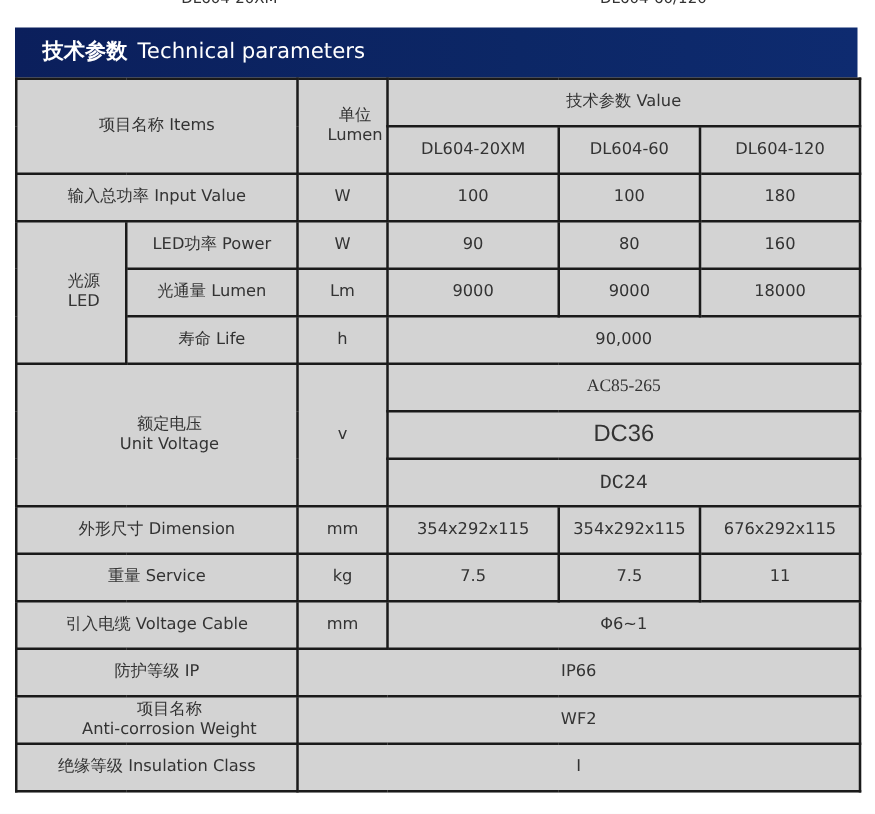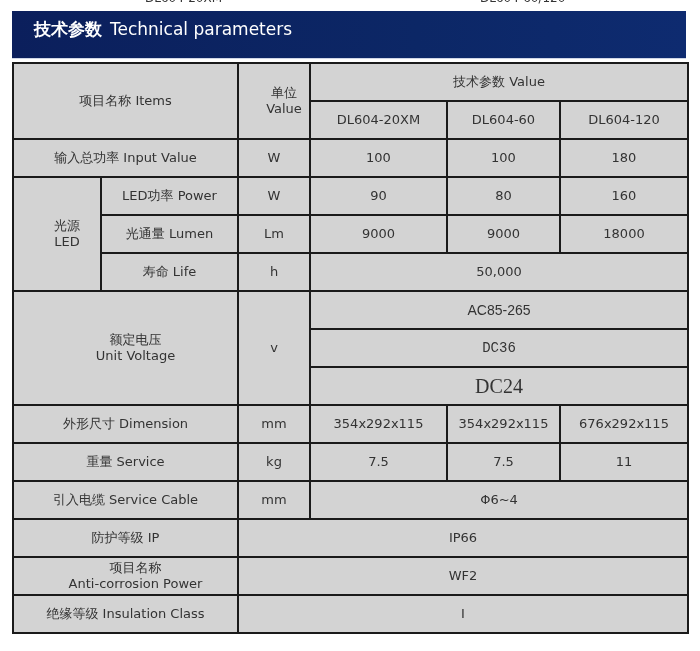--- a/index.html
+++ b/index.html
@@ -7,7 +7,7 @@
          font-family: "DejaVu Sans", "Liberation Sans", sans-serif; color: #222; }
   .top-cut { position: absolute; top: -9px; left: 0; width: 700px; height: 14px; font-size: 12px; color: #333; }
   .top-cut span { position: absolute; top: 0; }
-  .banner { position: absolute; left: 12px; top: 11px; width: 674px; height: 47px;
+  .banner { position: absolute; left: 12px; top: 22px; width: 674px; height: 47px;
             background: linear-gradient(90deg, #0b1f5c 0%, #0c2766 60%, #0e2b70 100%);
             box-shadow: 0 1px 0 #cfd6e6; }
   .banner .title { position: absolute; left: 22px; top: 7px; font-size: 17px; color: #ffffff; }

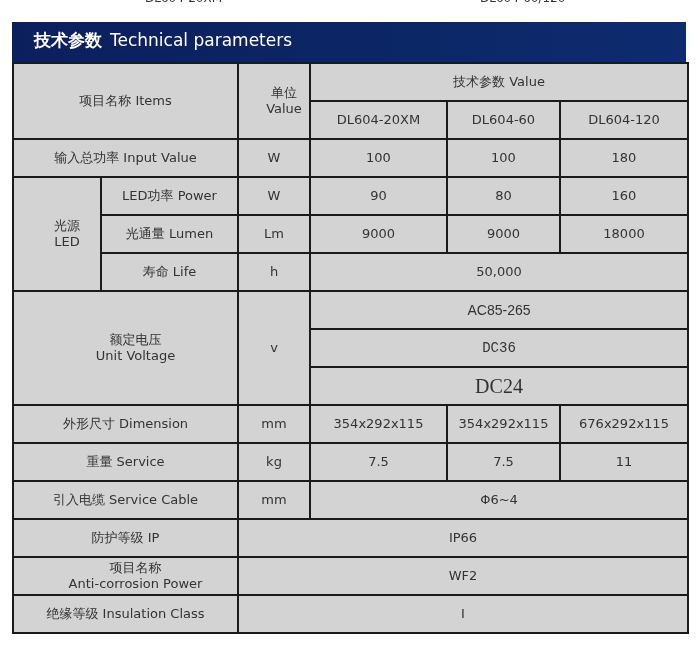--- a/index.html
+++ b/index.html
@@ -49,7 +49,7 @@
     <td colspan="2" rowspan="2">项目名称 Items</td>
     <td rowspan="2" class="dual">
       <span>单位</span>
-      <span>Value</span>
+      <span>Lumen</span>
     </td>
     <td colspan="3">技术参数 Value</td>
   </tr>

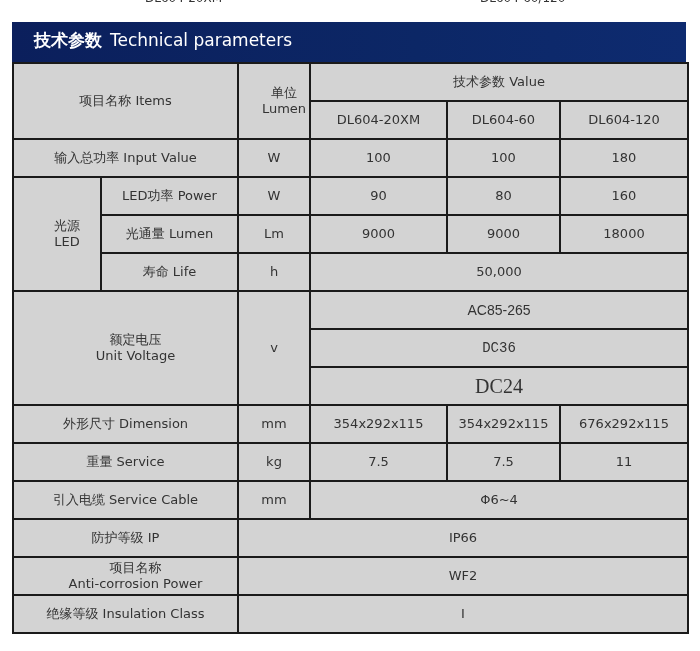--- a/index.html
+++ b/index.html
@@ -88,7 +88,7 @@
   <tr>
     <td>寿命 Life</td>
     <td>h</td>
-    <td colspan="3">50,000</td>
+    <td colspan="3">90,000</td>
   </tr>
 
   <tr>

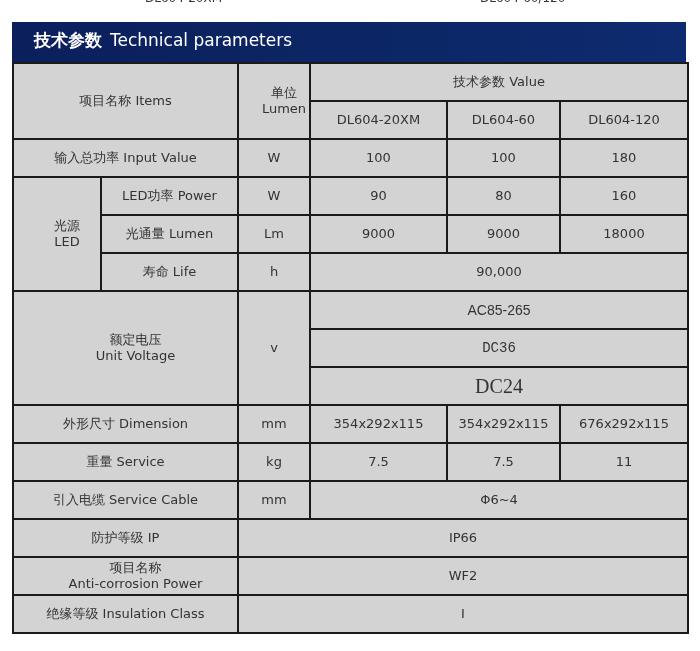--- a/index.html
+++ b/index.html
@@ -97,7 +97,7 @@
       <span>Unit Voltage</span>
     </td>
     <td rowspan="3">v</td>
-    <td colspan="3" style="font-family:Liberation Sans, sans-serif;font-size:14px">AC85-265</td>
+    <td colspan="3" style="font-family:Liberation Serif, serif;font-size:14px">AC85-265</td>
   </tr>
   <tr>
     <td colspan="3" style="font-family:Liberation Mono, monospace;font-size:14px">DC36</td>

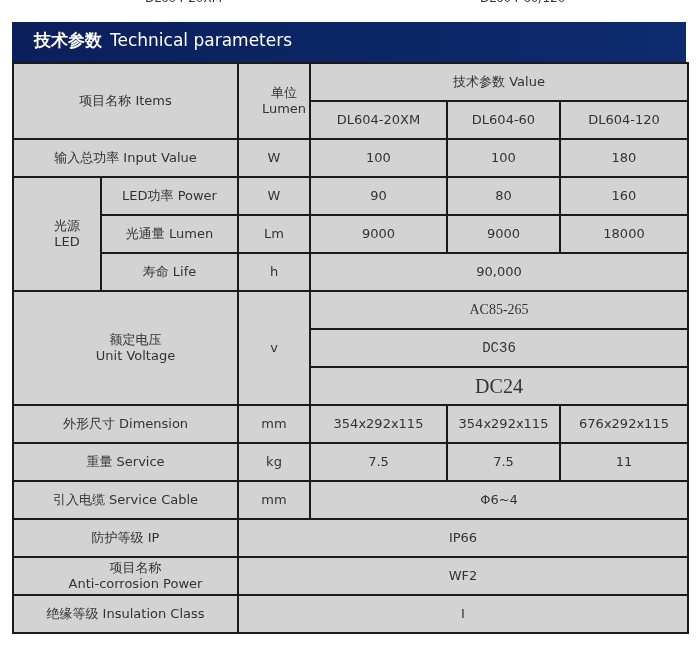--- a/index.html
+++ b/index.html
@@ -100,7 +100,7 @@
     <td colspan="3" style="font-family:Liberation Serif, serif;font-size:14px">AC85-265</td>
   </tr>
   <tr>
-    <td colspan="3" style="font-family:Liberation Mono, monospace;font-size:14px">DC36</td>
+    <td colspan="3" style="font-family:Liberation Sans, sans-serif;font-size:19px">DC36</td>
   </tr>
   <tr>
     <td colspan="3" style="font-family:Liberation Serif, serif;font-size:20px">DC24</td>

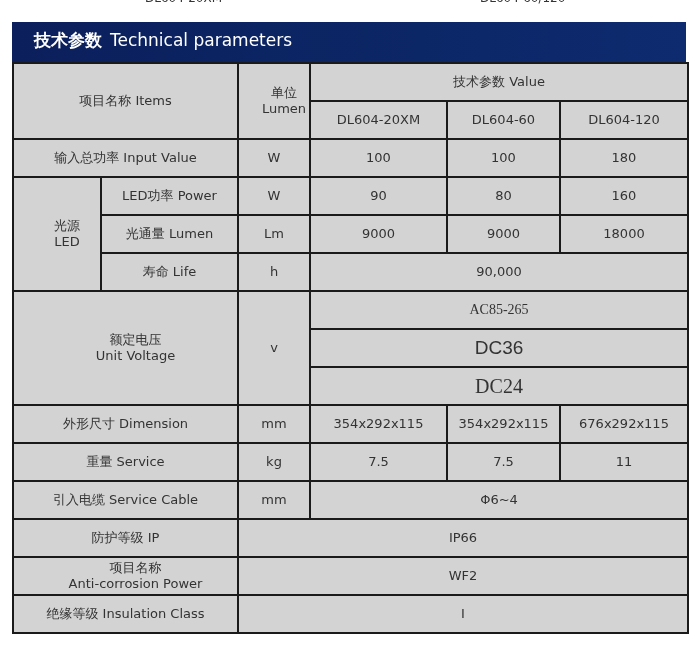--- a/index.html
+++ b/index.html
@@ -103,7 +103,7 @@
     <td colspan="3" style="font-family:Liberation Sans, sans-serif;font-size:19px">DC36</td>
   </tr>
   <tr>
-    <td colspan="3" style="font-family:Liberation Serif, serif;font-size:20px">DC24</td>
+    <td colspan="3" style="font-family:Liberation Mono, monospace;font-size:16px">DC24</td>
   </tr>
 
   <tr>

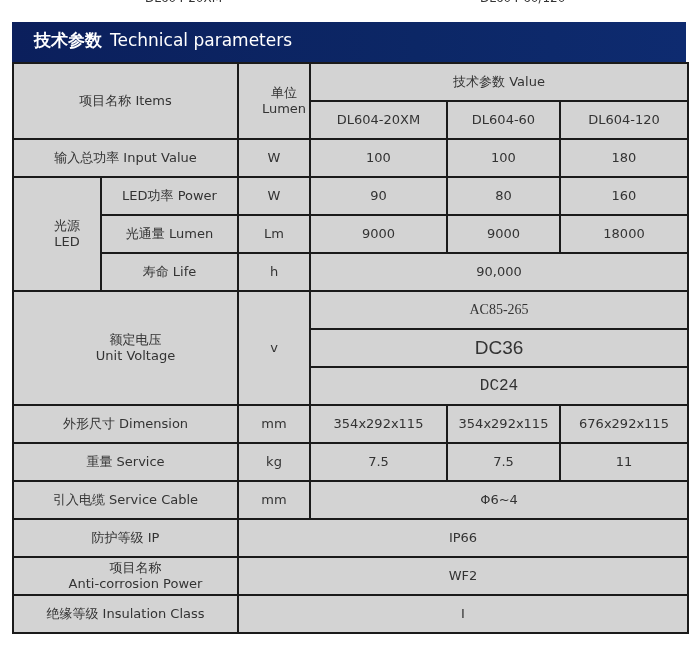--- a/index.html
+++ b/index.html
@@ -121,7 +121,7 @@
     <td>11</td>
   </tr>
   <tr>
-    <td colspan="2">引入电缆 Service Cable</td>
+    <td colspan="2">引入电缆 Voltage Cable</td>
     <td>mm</td>
     <td colspan="3">Φ6~4</td>
   </tr>

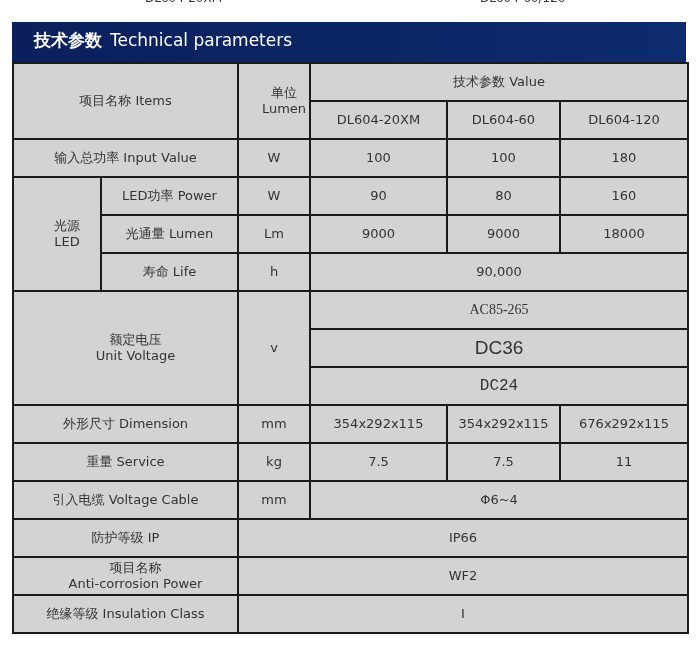--- a/index.html
+++ b/index.html
@@ -123,7 +123,7 @@
   <tr>
     <td colspan="2">引入电缆 Voltage Cable</td>
     <td>mm</td>
-    <td colspan="3">Φ6~4</td>
+    <td colspan="3">Φ6~1</td>
   </tr>
   <tr>
     <td colspan="2">防护等级 IP</td>

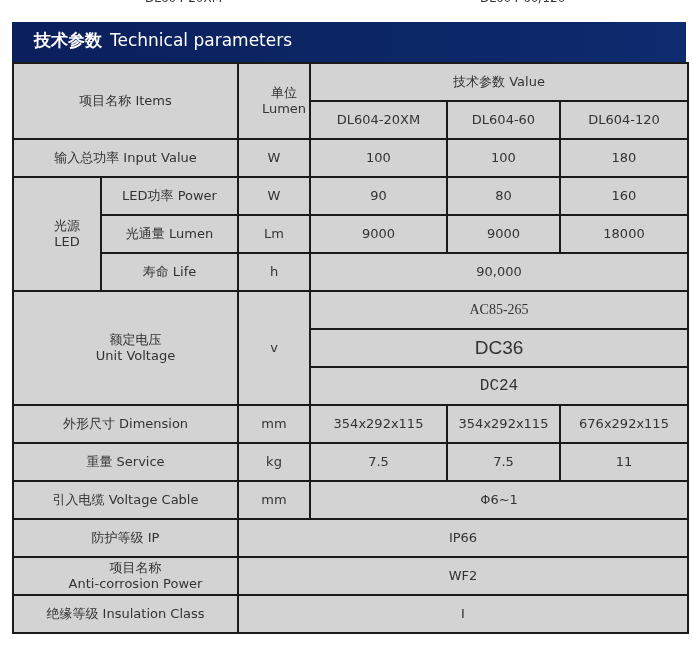--- a/index.html
+++ b/index.html
@@ -132,7 +132,7 @@
   <tr>
     <td colspan="2" class="dual">
       <span>项目名称</span>
-      <span>Anti-corrosion Power</span>
+      <span>Anti-corrosion Weight</span>
     </td>
     <td colspan="4">WF2</td>
   </tr>

